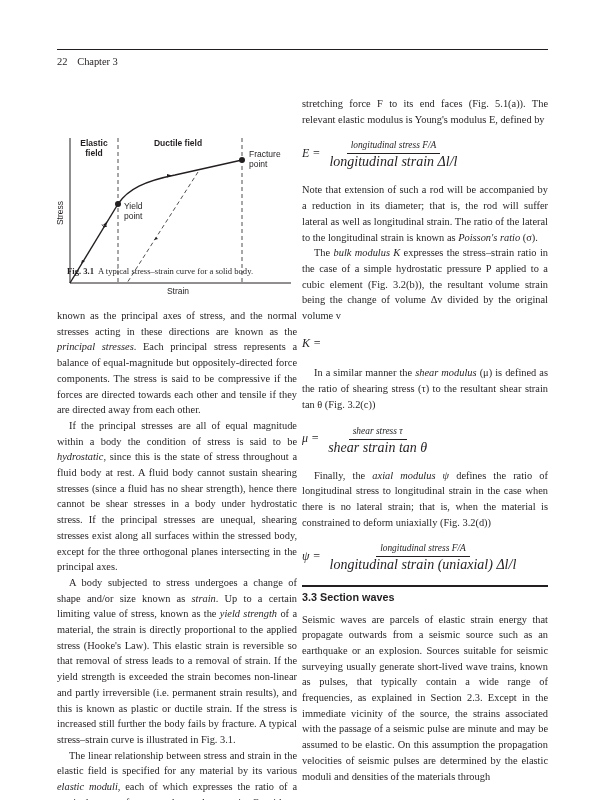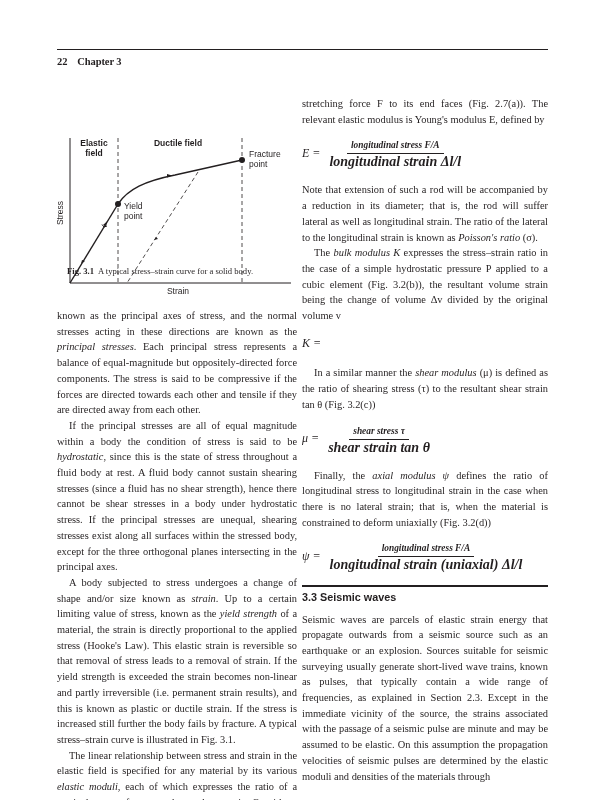--- a/index.html
+++ b/index.html
@@ -6,7 +6,7 @@
   body { width: 613px; height: 800px; position: relative; overflow: hidden;
          font-family: "Liberation Serif", "DejaVu Serif", serif; color: #231f20; }
   .top-rule { position: absolute; left: 57px; top: 49px; width: 491px; height: 1px; background: #231f20; }
-  .running-head { position: absolute; left: 57px; top: 56px; font-size: 10.5px; font-weight: bold; letter-spacing: -0.1px; }
+  .running-head { position: absolute; left: 57px; top: 56px; font-size: 10.5px; font-weight: normal; letter-spacing: -0.1px; }
   .running-head .pg { margin-right: 10px; }
 
   .col { position: absolute; font-size: 10.4px; line-height: 15.7px; text-align: justify; }

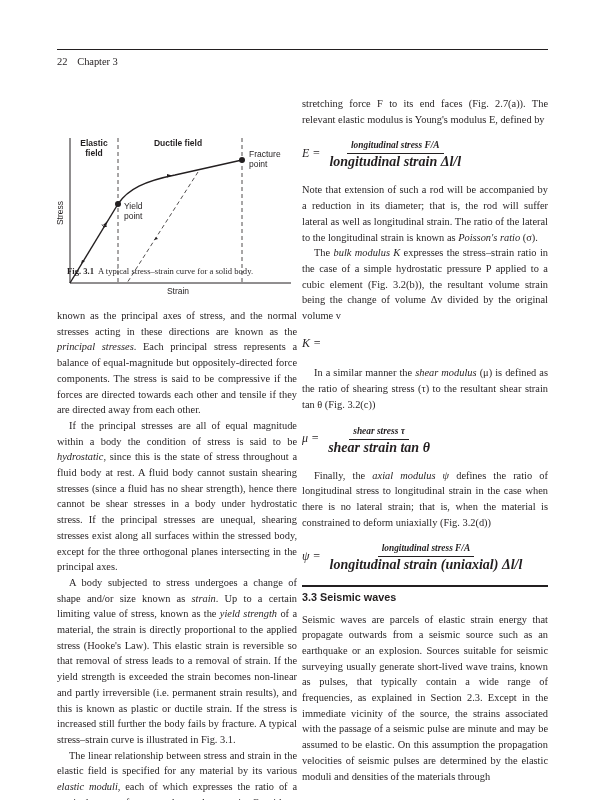--- a/index.html
+++ b/index.html
@@ -90,7 +90,7 @@
 </div>
 
 <div class="col col-right">
-  <p class="noindent">stretching force F to its end faces (Fig. 2.7(a)). The relevant elastic modulus is Young's modulus E, defined by</p>
+  <p class="noindent">stretching force F to its end faces (Fig. 5.1(a)). The relevant elastic modulus is Young's modulus E, defined by</p>
   <div class="eq">
     <span class="lhs">E =</span>
     <span class="frac">

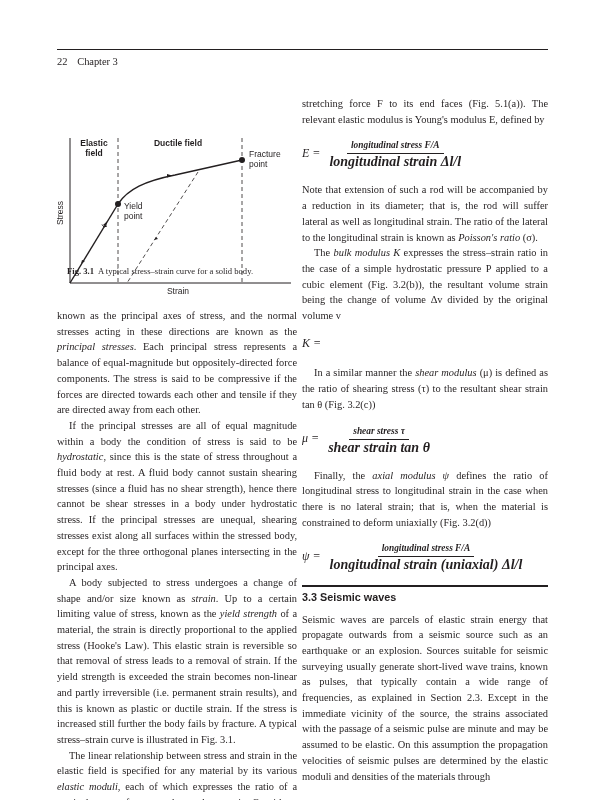--- a/index.html
+++ b/index.html
@@ -22,7 +22,7 @@
 
   .eq { display: flex; align-items: center; margin: 12px 0 14px 0; text-indent: 0; font-size: 11px; }
   .eq .lhs { margin-right: 5px; font-style: italic; font-size: 12px; }
-  .eq .frac { display: inline-flex; flex-direction: column; align-items: center; font-weight: bold; }
+  .eq .frac { display: inline-flex; flex-direction: column; align-items: center; }
   .eq .num { font-style: italic; font-size: 9.4px; padding: 0 4px 1px 4px; border-bottom: 1px solid #231f20; line-height: 13px; }
   .eq .den { font-style: italic; font-size: 14px; padding: 1px 4px 0 4px; line-height: 13px; }
 

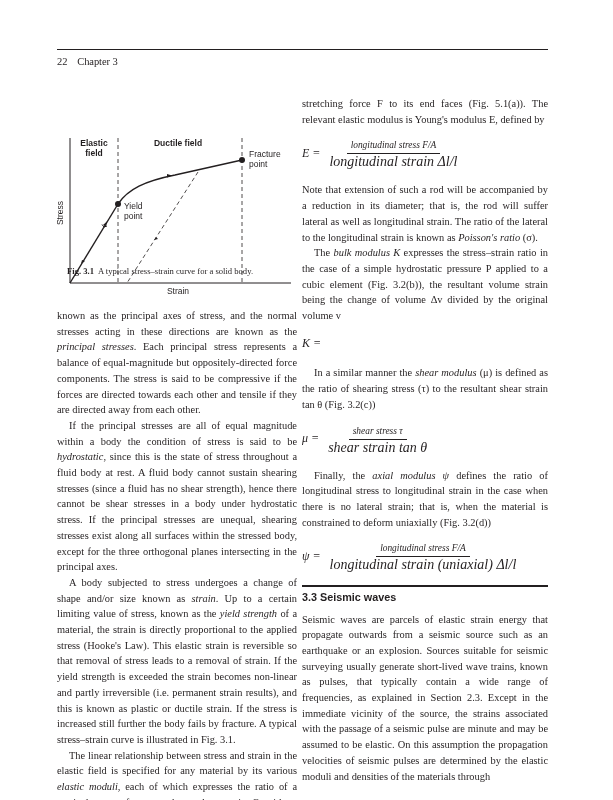--- a/index.html
+++ b/index.html
@@ -121,7 +121,7 @@
   </div>
   <div class="section-rule"></div>
   <div class="section-head">
-    <span class="num">3.3</span><span>Seismic waves</span>
+    <span class="num">3.3</span><span>Section waves</span>
   </div>
   <p class="noindent">Seismic waves are parcels of elastic strain energy that propagate outwards from a seismic source such as an earthquake or an explosion. Sources suitable for seismic surveying usually generate short-lived wave trains, known as pulses, that typically contain a wide range of frequencies, as explained in Section 2.3. Except in the immediate vicinity of the source, the strains associated with the passage of a seismic pulse are minute and may be assumed to be elastic. On this assumption the propagation velocities of seismic pulses are determined by the elastic moduli and densities of the materials through</p>
 </div>

